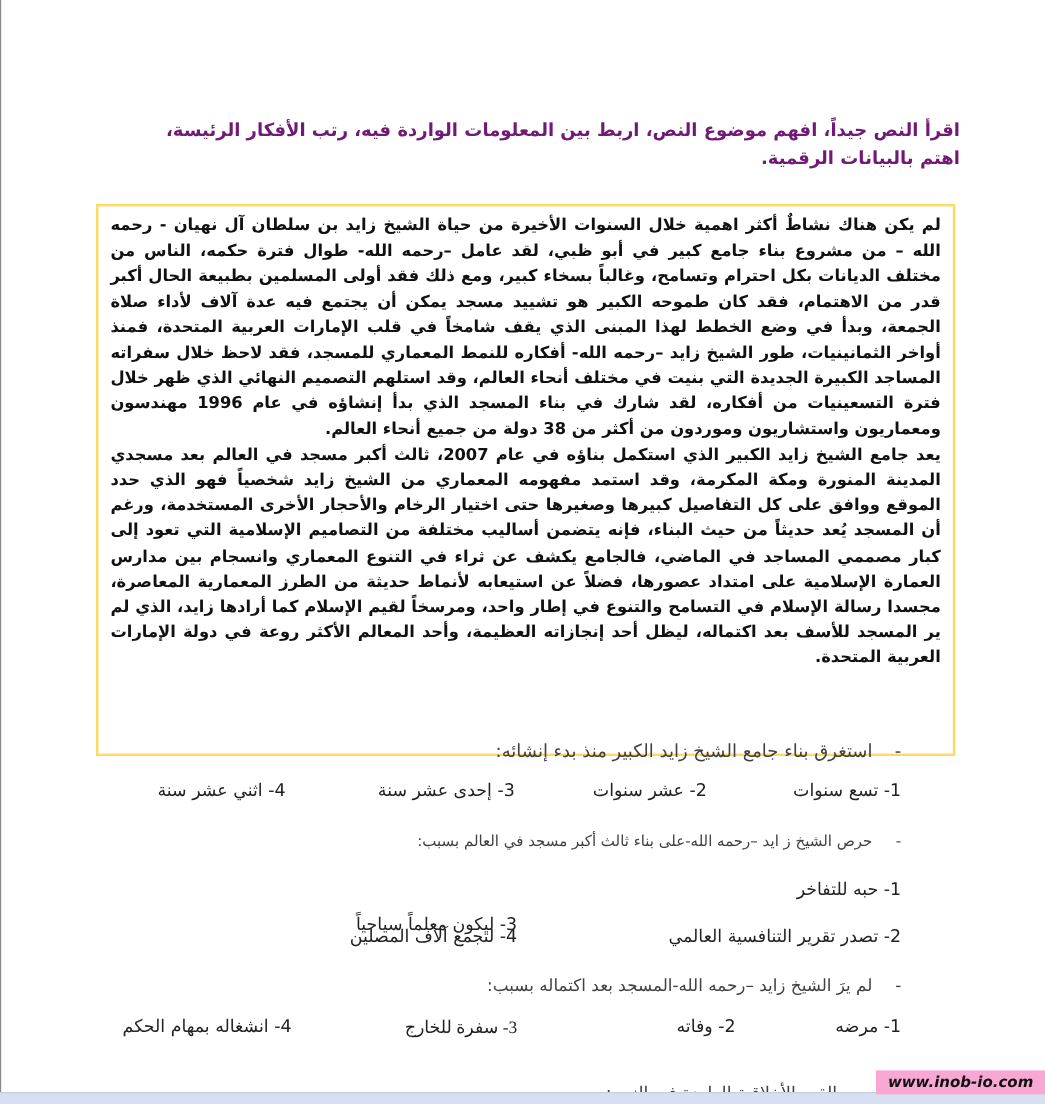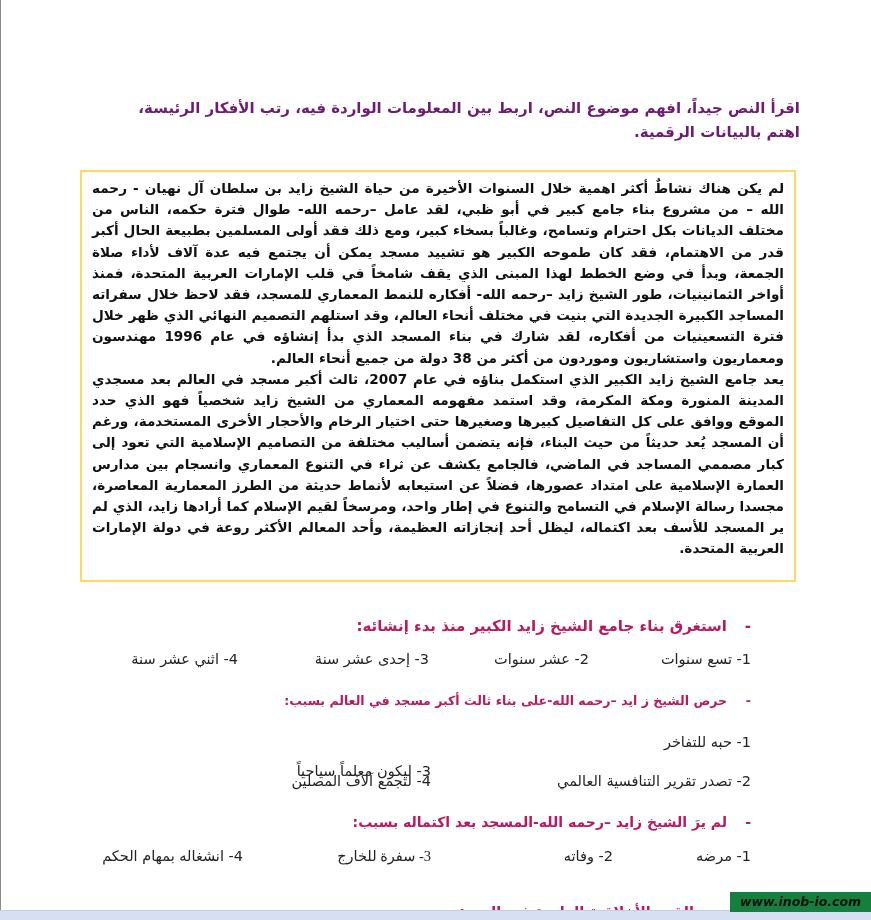--- a/index.html
+++ b/index.html
@@ -22,7 +22,7 @@
     font-size:15px; line-height:24px; color:#701a75;
   }
   .passage-box {
-    position:absolute; left:80px; top:170px; width:716px; height:412px;
+    position:absolute; left:80px; top:170px; width:716px; height:460px;
     border:2px solid #ffd966; box-sizing:border-box;
     padding:6px 10px 4px 10px;
     direction:rtl; text-align:justify; text-align-last:right;

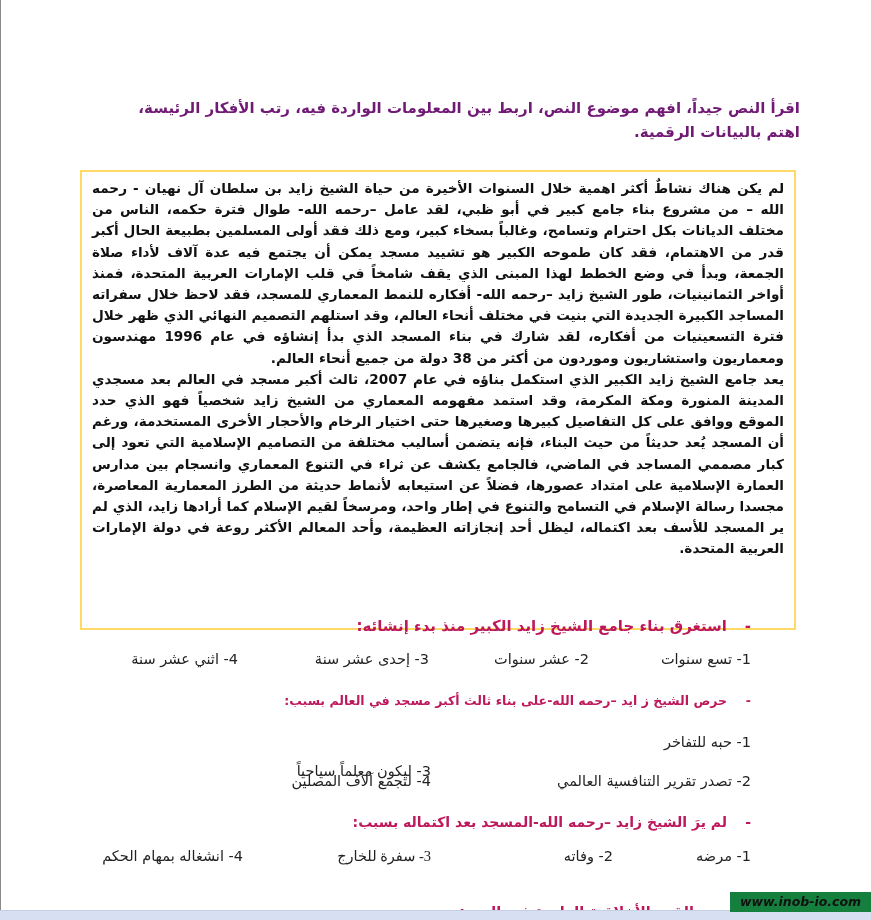--- a/index.html
+++ b/index.html
@@ -32,7 +32,7 @@
   }
   .question {
     position:absolute; right:120px; direction:rtl; text-align:right;
-    font-weight:bold; color:#be185d;
+    font-weight:normal; color:#404040;
   }
   .q-bullet { display:inline-block; width:24px; }
   .options-row {

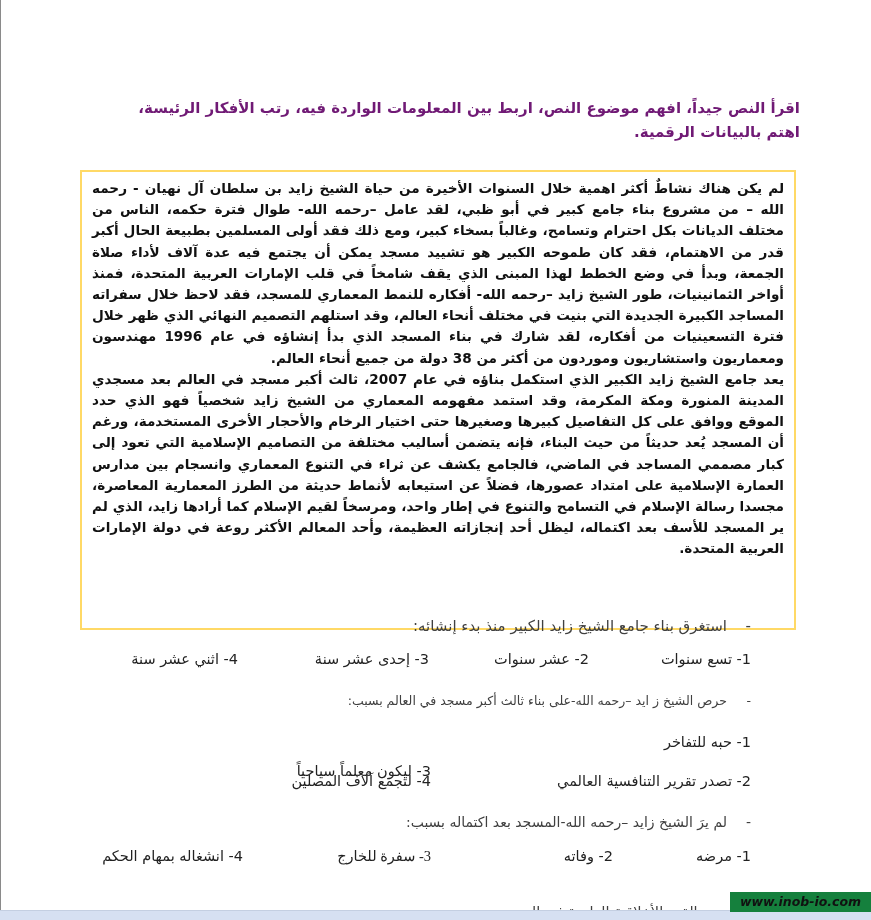--- a/index.html
+++ b/index.html
@@ -41,7 +41,7 @@
   .opt { position:absolute; white-space:nowrap; }
   .watermark {
     position:absolute; left:730px; top:892px; width:141px; height:20px;
-    background:#15803d; font-family:"DejaVu Sans", sans-serif;
+    background:#f9a8d4; font-family:"DejaVu Sans", sans-serif;
     font-style:italic; font-weight:bold; font-size:12.5px; color:#111;
     text-align:center; line-height:20px;
   }

